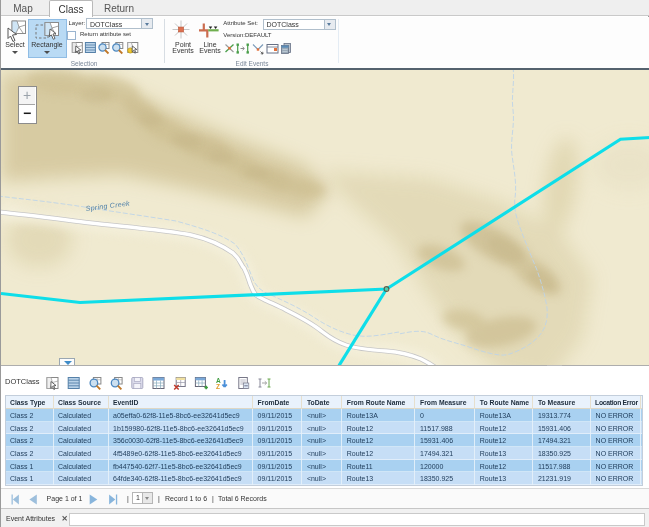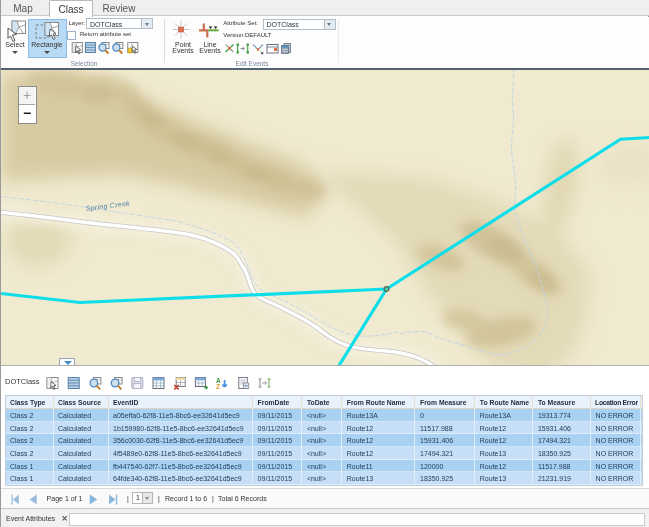--- a/index.html
+++ b/index.html
@@ -97,7 +97,7 @@
   <div id="tabbar"></div>
   <div class="toptab" style="left:6px; width:32px;">Map</div>
   <div class="toptab" id="tab-edit">Class</div>
-  <div class="toptab" style="left:100px; width:36px;">Review</div>
+  <div class="toptab" style="left:100px; width:36px;">Return</div>
 
   <div id="ribbon">
 

